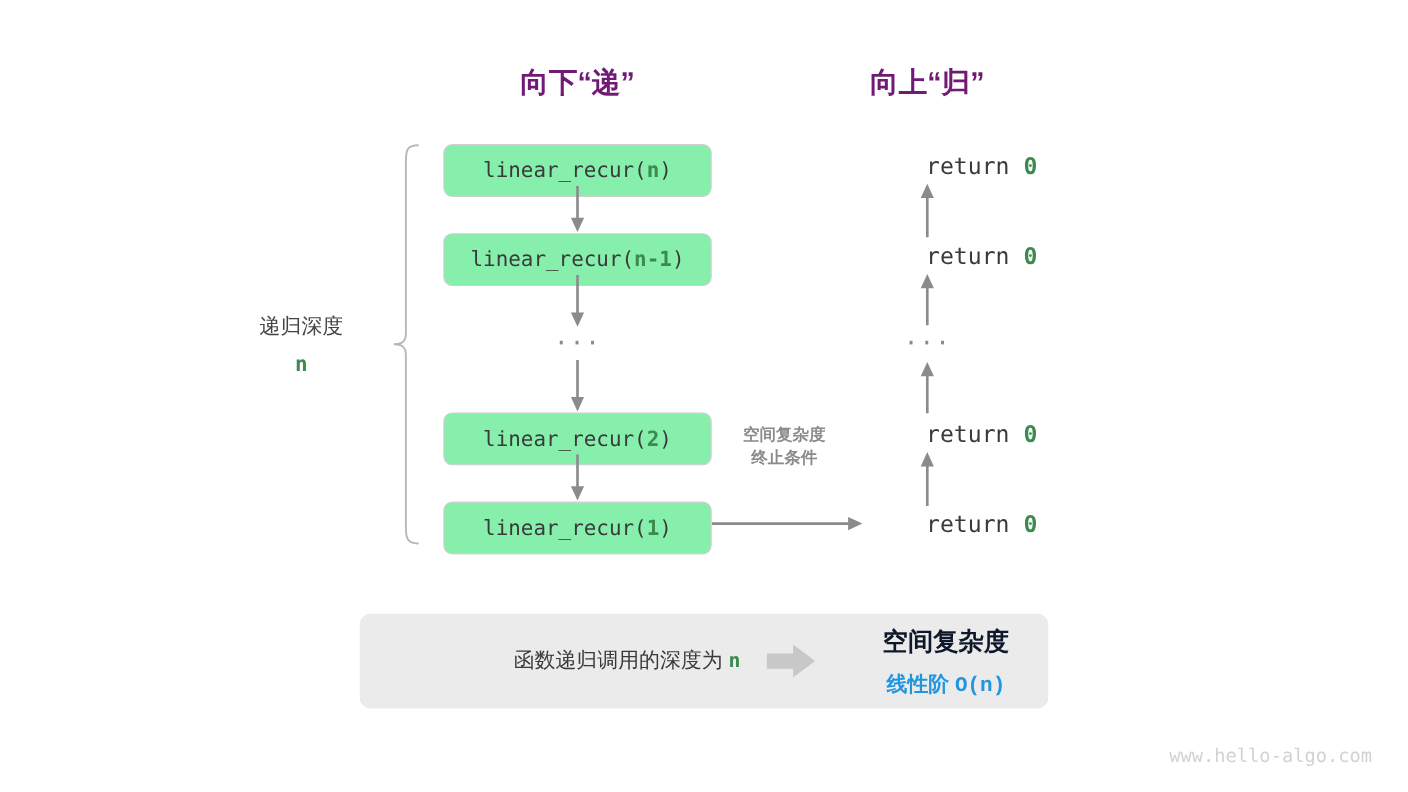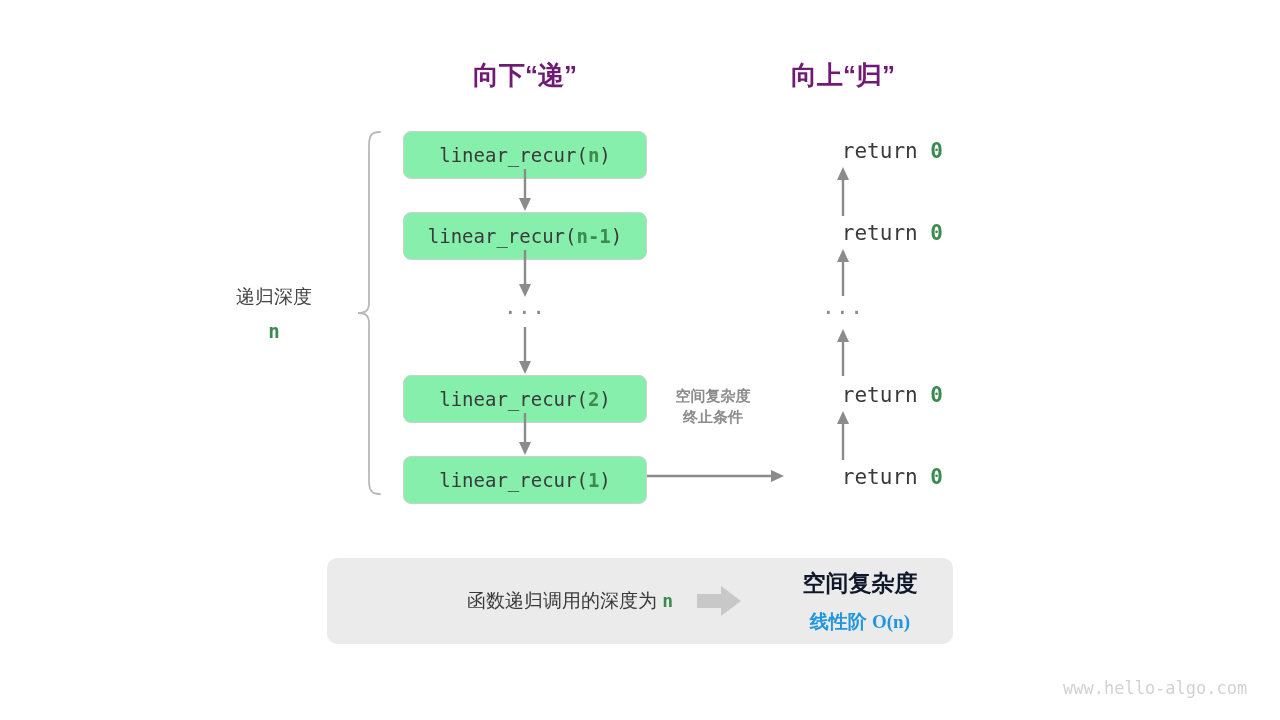--- a/index.html
+++ b/index.html
@@ -141,7 +141,7 @@
     text-align: center;
   }
   .summary-right-value .mono {
-    font-family: Liberation Serif, serif;
+    font-family: Liberation Mono, monospace;
   }
 
   

